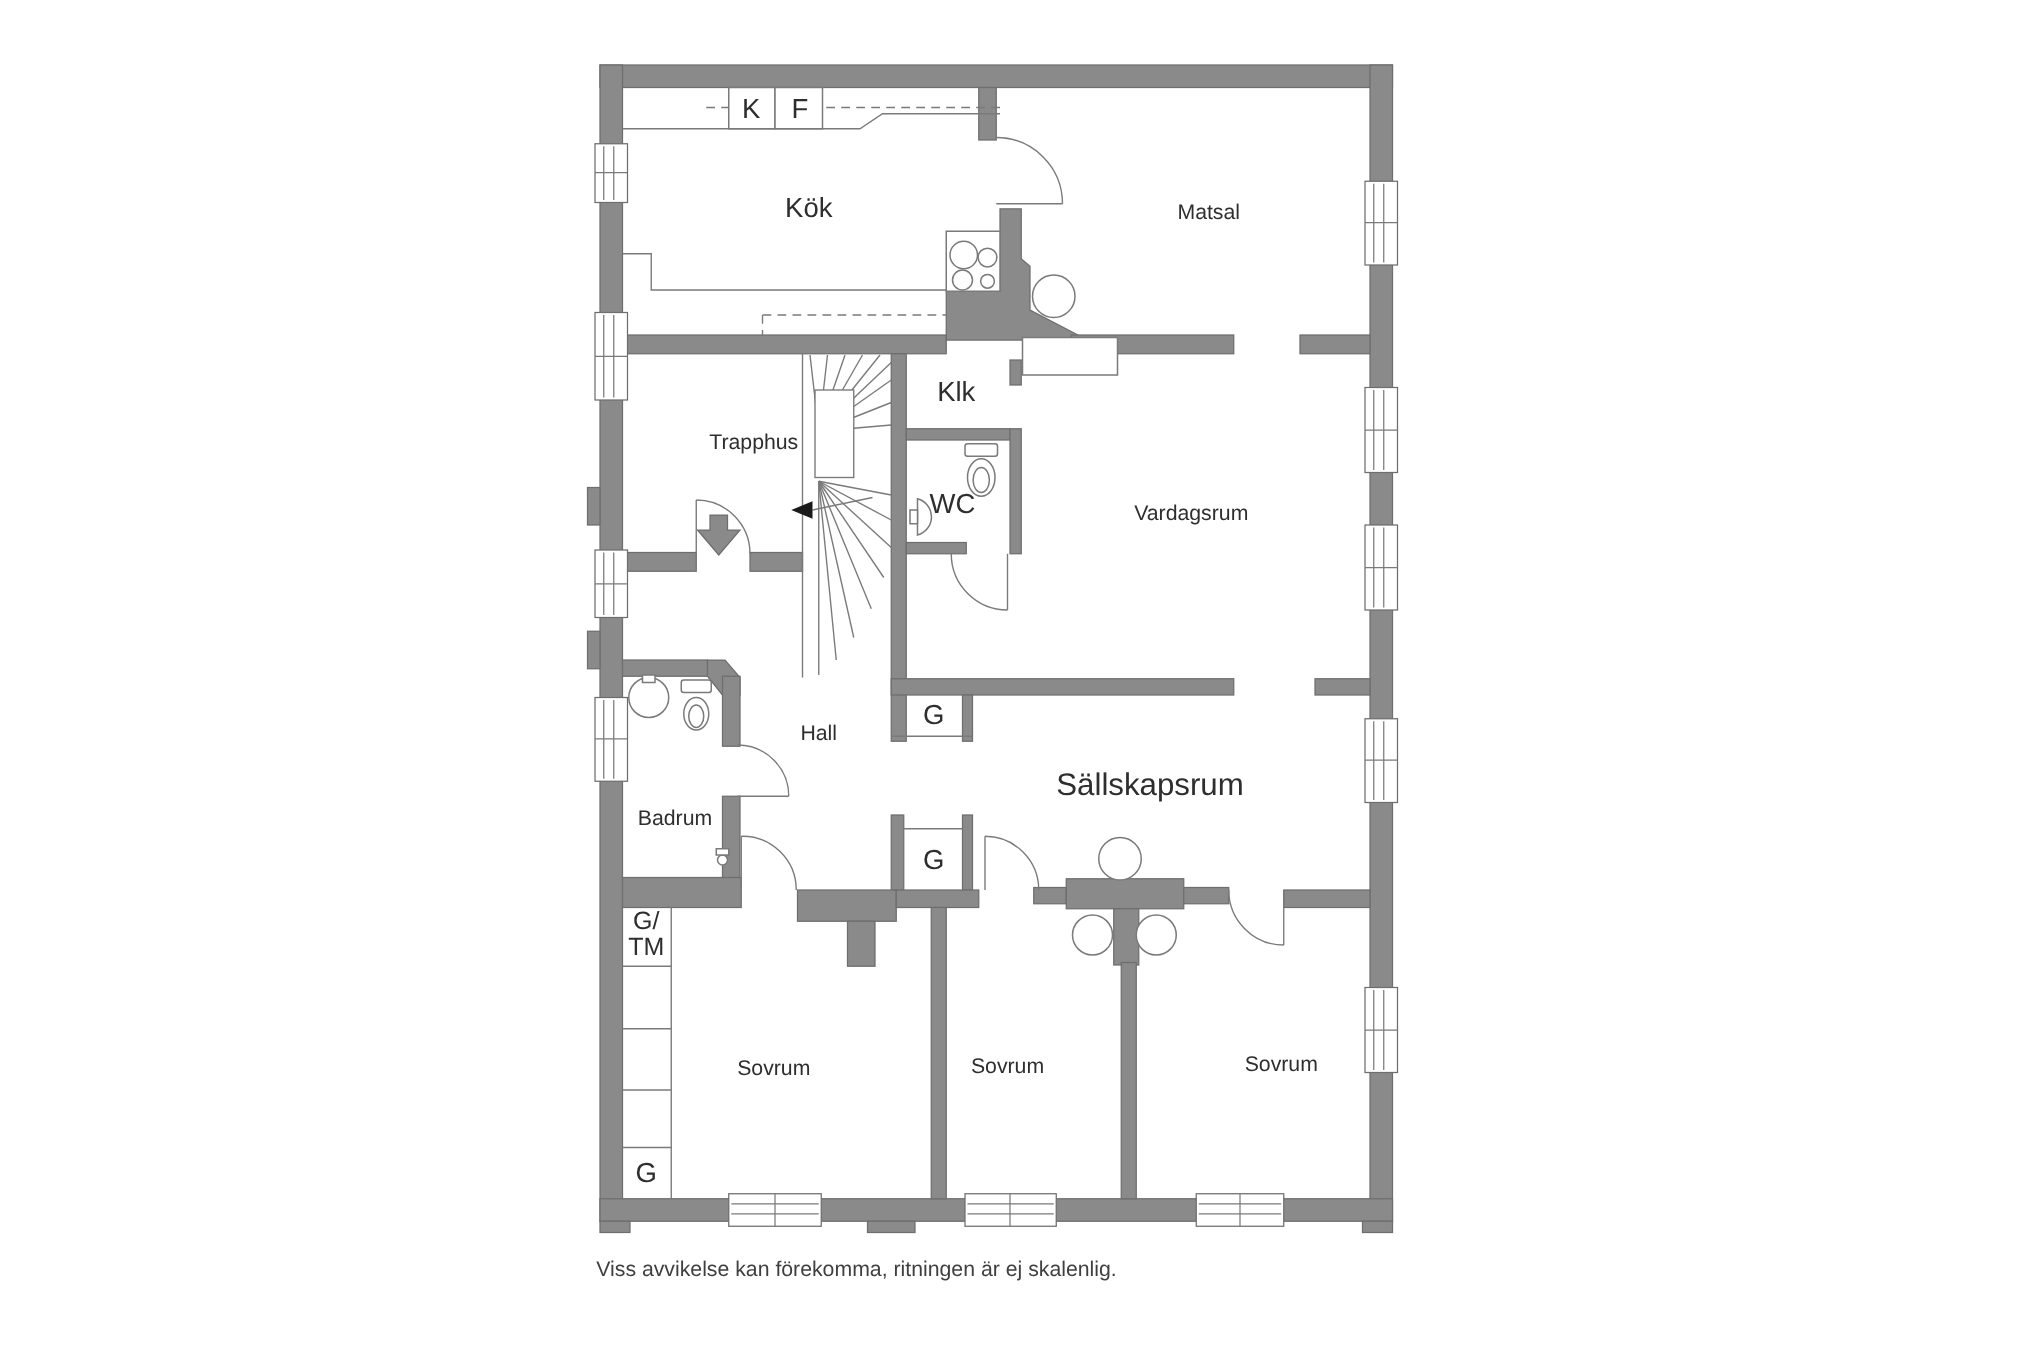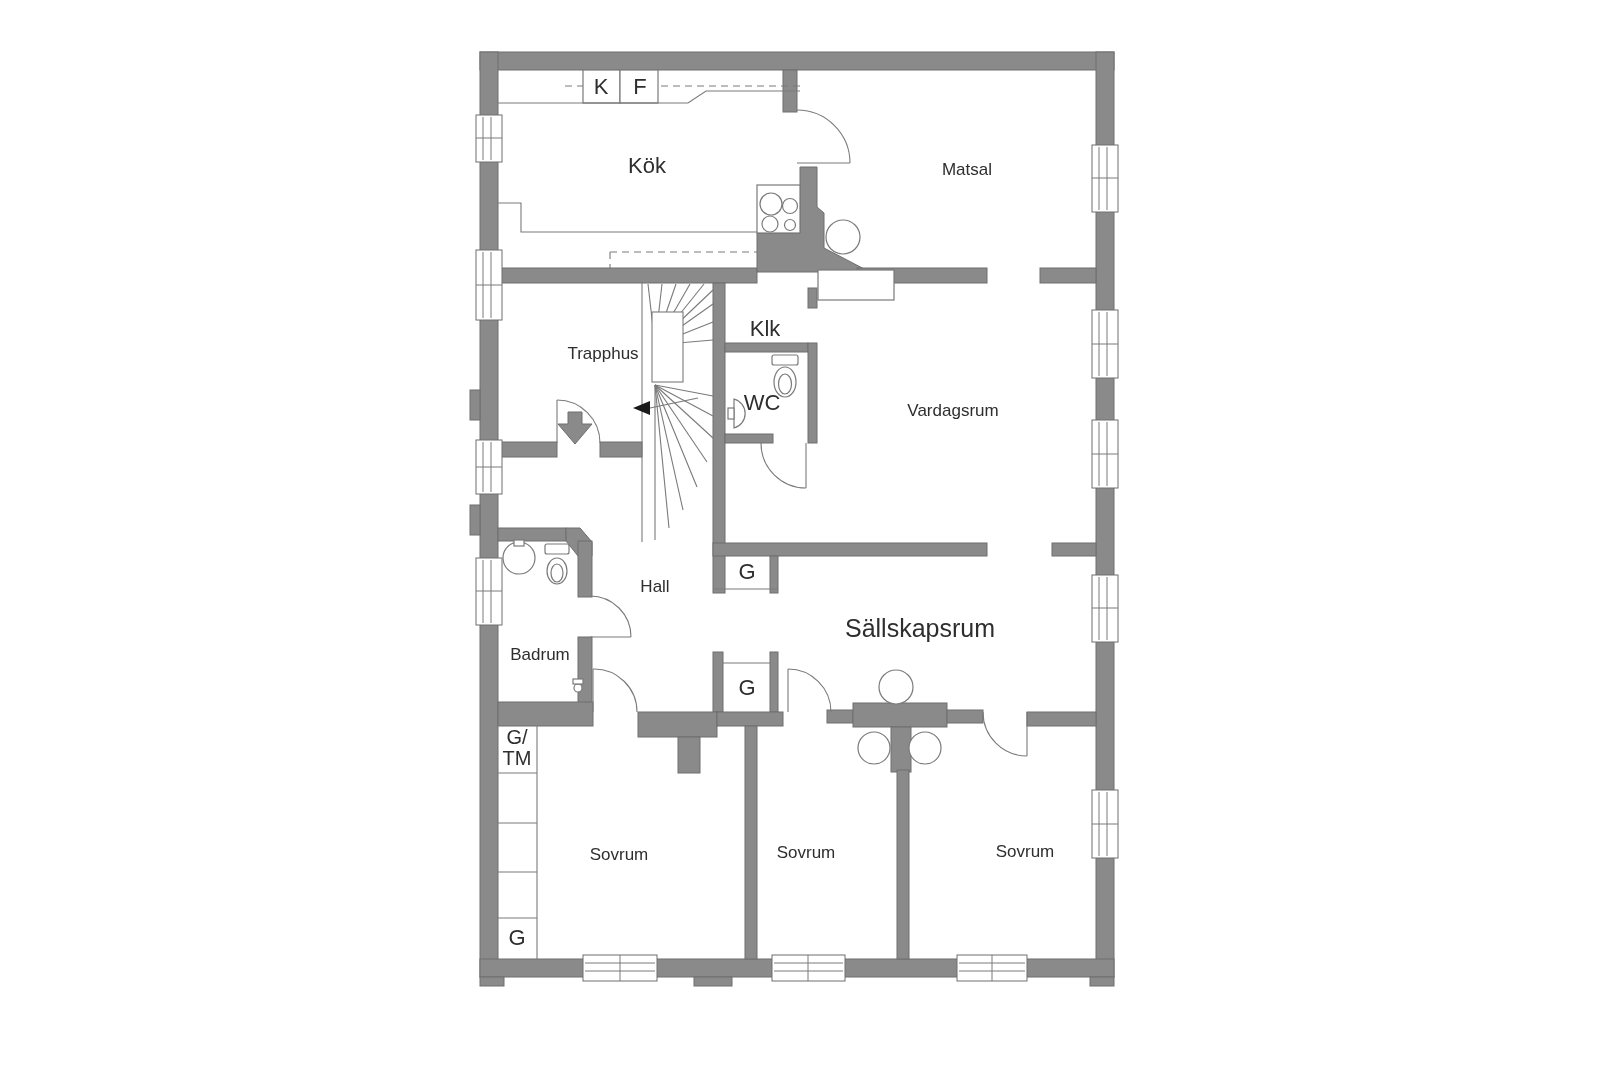--- a/index.html
+++ b/index.html
@@ -284,7 +284,7 @@
   <div class="lbl s22" style="left:647px;top:166px">Kök</div>
   <div class="lbl" style="left:967px;top:170px">Matsal</div>
   <div class="lbl" style="left:603px;top:354px">Trapphus</div>
-  <div class="lbl s22" style="left:765px;top:329px">Klk</div>
+  <div class="lbl s22" style="left:765px;top:313px">Klk</div>
   <div class="lbl s22" style="left:762px;top:403px">WC</div>
   <div class="lbl" style="left:953px;top:411px">Vardagsrum</div>
   <div class="lbl" style="left:655px;top:587px">Hall</div>

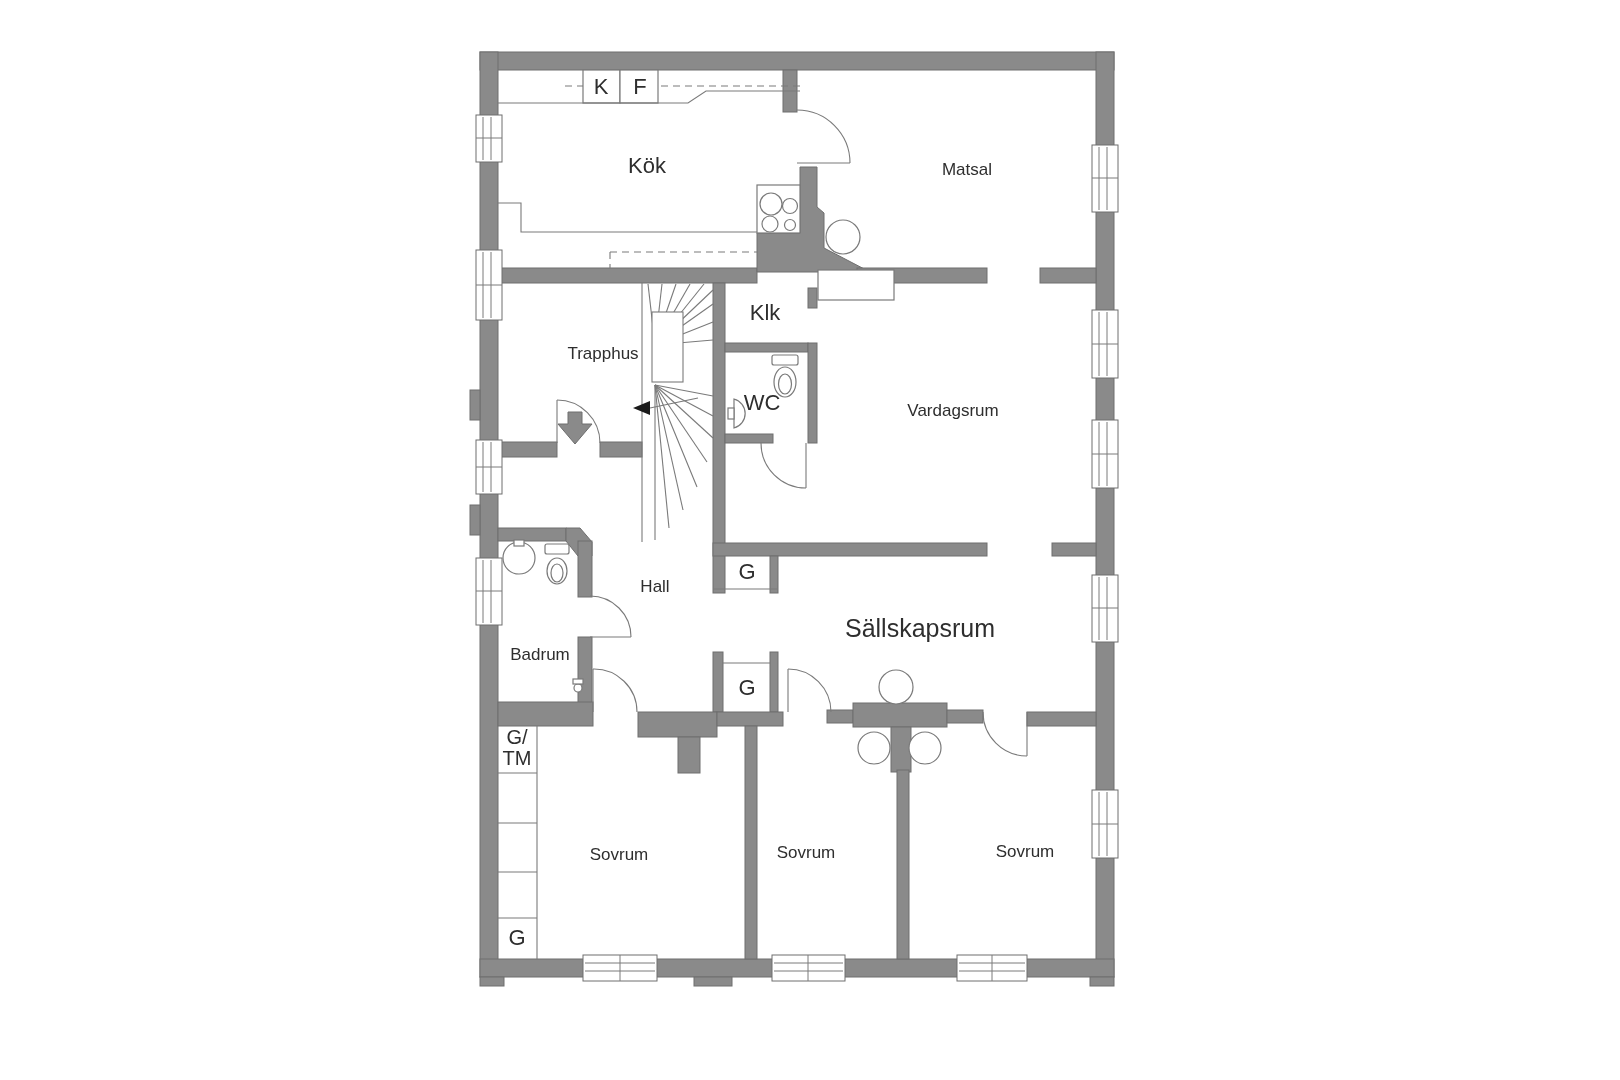--- a/index.html
+++ b/index.html
@@ -305,6 +305,7 @@
   </div>
   <div class="lbl s22" style="left:517px;top:938px">G</div>
 
+  <div class="disclaimer" style="left:477px;top:1016px">Viss avvikelse kan förekomma, ritningen är ej skalenlig.</div>
 </div>
 
 </body></html>

